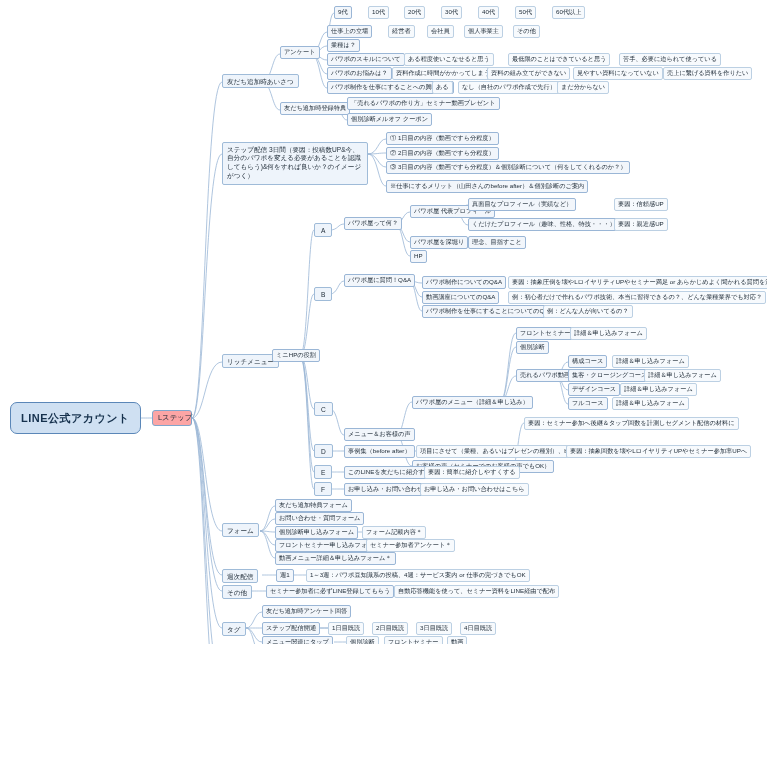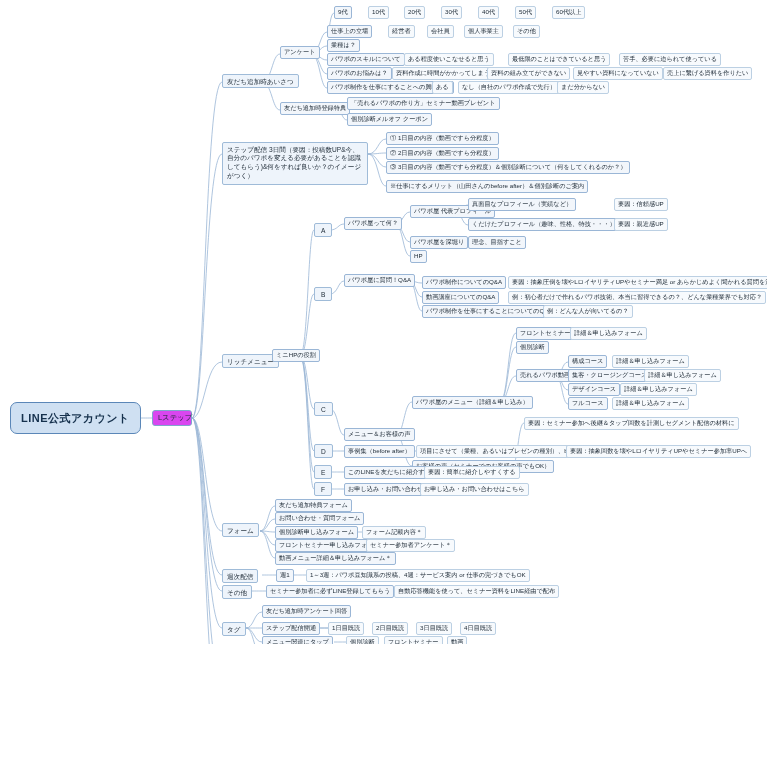--- a/index.html
+++ b/index.html
@@ -12,7 +12,7 @@
   .node.plain{background:#f7fafd;border-color:#bcd0e3;}
   .root{background:#cfe0f2;border:1.6px solid #5b87b8;border-radius:7px;font-size:11px;
         font-weight:bold;color:#16314d;padding:9px 10px;letter-spacing:.5px;}
-  .lvl1{background:#d946ef;border:1px solid #7fa6cc;font-size:7.4px;padding:3px 5px;border-radius:3px;}
+  .lvl1{background:#fca5a5;border:1px solid #7fa6cc;font-size:7.4px;padding:3px 5px;border-radius:3px;}
   .lvl2{background:#eef4fb;border:1px solid #9fbbd8;font-size:6.6px;padding:2.5px 4px;}
   .letter{background:#eef4fb;border:1px solid #9fbbd8;font-size:6.6px;padding:2.5px 6px;}
 </style>

